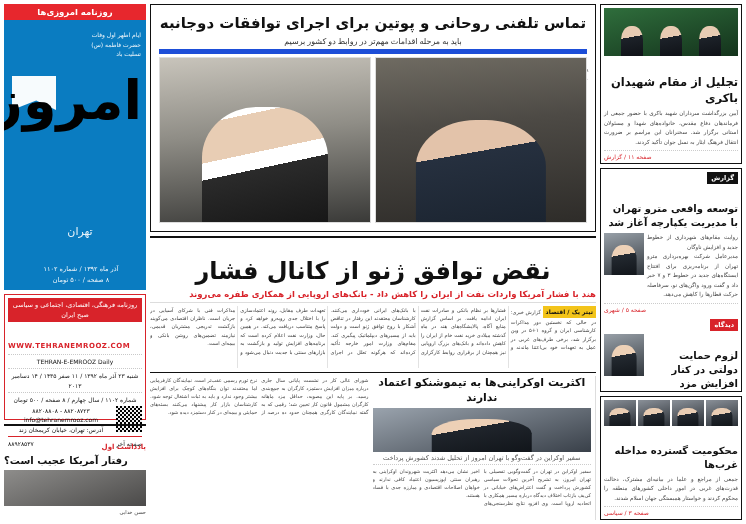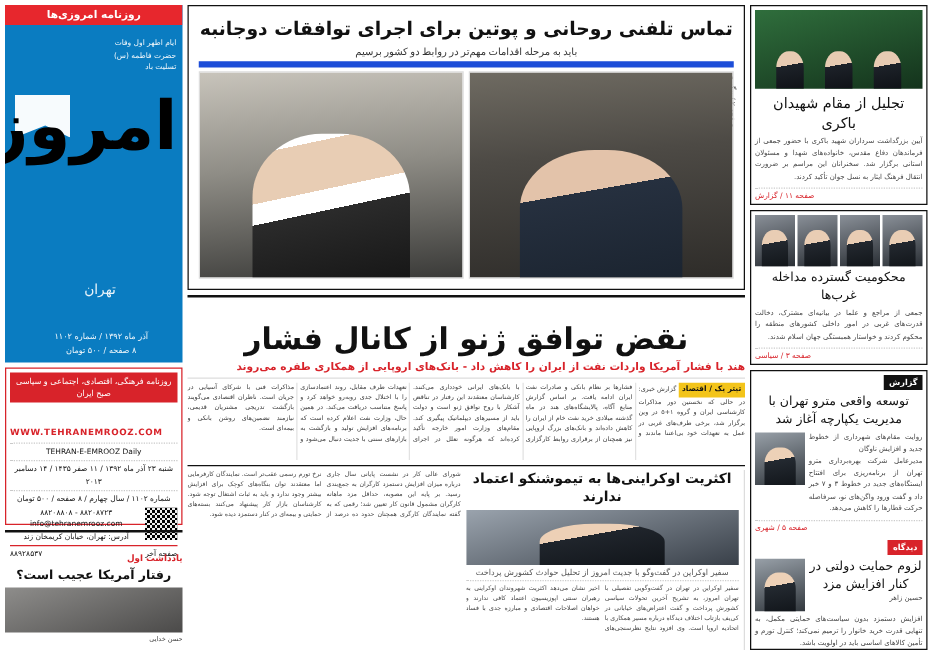--- a/index.html
+++ b/index.html
@@ -411,10 +411,10 @@
   }
   .lhead {
     font-size: 11.5px;
-    font-weight: normal;
-    text-align: center;
+    font-weight: bold;
     color: #111;
     line-height: 1.4;
+    margin-top: 15px;
   }
   .lhead.small { font-size: 10px; }
   .lsub {

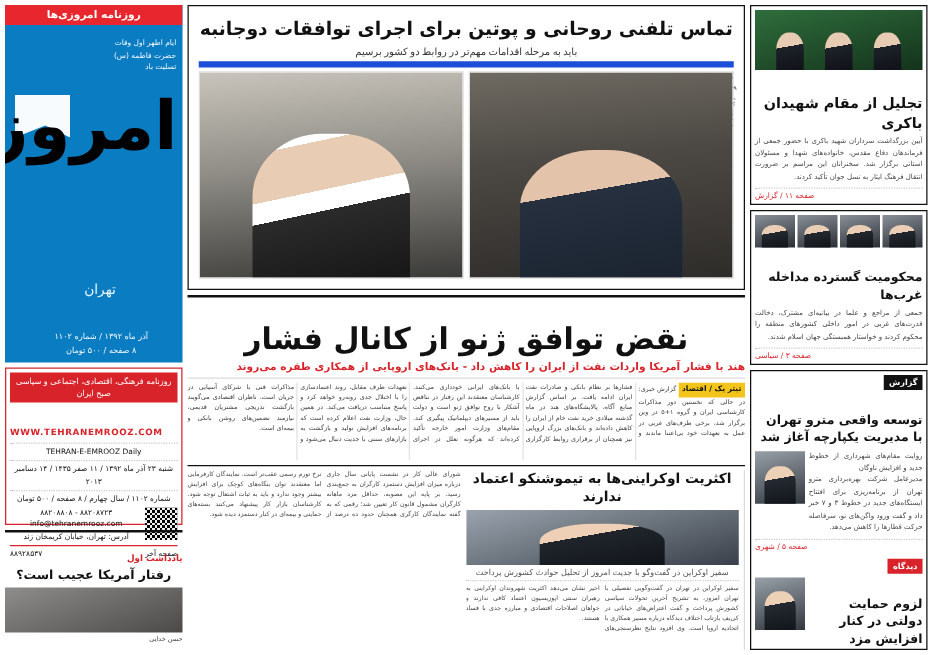--- a/index.html
+++ b/index.html
@@ -552,18 +552,6 @@
       <div class="lfoot">صفحه ۱۱ / گزارش</div>
     </div>
 
-    <div class="lbox b2">
-      <div class="lphoto-grid">
-        <div class="cellp"></div>
-        <div class="cellp"></div>
-        <div class="cellp"></div>
-        <div class="cellp"></div>
-      </div>
-      <div class="lhead small">محکومیت گسترده مداخله غرب‌ها</div>
-      <div class="lsub">جمعی از مراجع و علما در بیانیه‌ای مشترک، دخالت قدرت‌های غربی در امور داخلی کشورهای منطقه را محکوم کردند و خواستار همبستگی جهان اسلام شدند.</div>
-      <div class="lfoot">صفحه ۳ / سیاسی</div>
-    </div>
-
     <div class="lbox b3">
       <div class="ltag">گزارش</div>
       <div class="lhead small">توسعه واقعی مترو تهران با مدیریت یکپارچه آغاز شد</div>
@@ -587,6 +575,18 @@
       <div class="lsub">افزایش دستمزد بدون سیاست‌های حمایتی مکمل، به تنهایی قدرت خرید خانوار را ترمیم نمی‌کند؛ کنترل تورم و تأمین کالاهای اساسی باید در اولویت باشد.</div>
     </div>
 
+    <div class="lbox b2">
+      <div class="lphoto-grid">
+        <div class="cellp"></div>
+        <div class="cellp"></div>
+        <div class="cellp"></div>
+        <div class="cellp"></div>
+      </div>
+      <div class="lhead small">محکومیت گسترده مداخله غرب‌ها</div>
+      <div class="lsub">جمعی از مراجع و علما در بیانیه‌ای مشترک، دخالت قدرت‌های غربی در امور داخلی کشورهای منطقه را محکوم کردند و خواستار همبستگی جهان اسلام شدند.</div>
+      <div class="lfoot">صفحه ۳ / سیاسی</div>
+    </div>
+
   </div>
 </div>
 

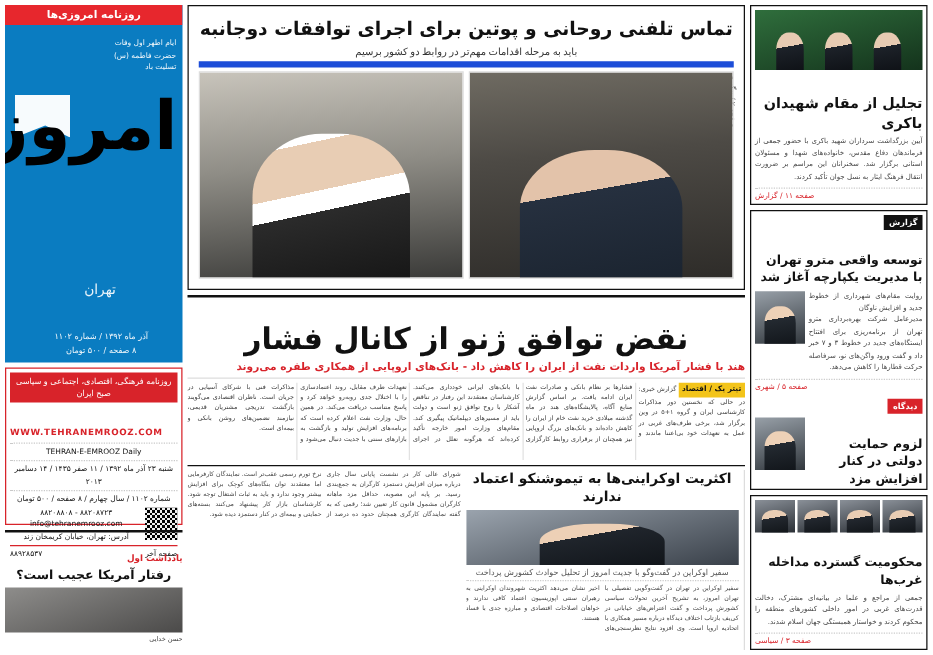--- a/index.html
+++ b/index.html
@@ -160,7 +160,7 @@
     font-weight: bold;
     line-height: 1.5;
     color: #111;
-    text-align: center;
+    text-align: left;
   }
   .mh-footart .photo {
     height: 36px;

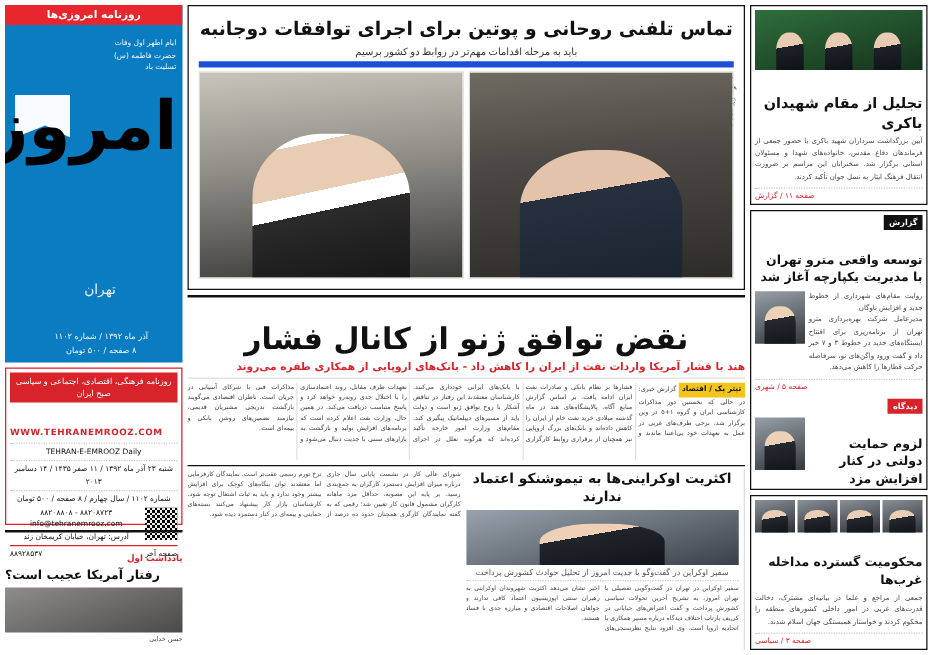--- a/index.html
+++ b/index.html
@@ -531,7 +531,7 @@
       <div class="bcell">
         <div class="bhead">اکثریت اوکراینی‌ها به تیموشنکو اعتماد ندارند</div>
         <div class="bphoto"></div>
-        <div class="bsub">سفیر اوکراین در گفت‌وگو با جدیت امروز از تحلیل حوادث کشورش پرداخت</div>
+        <div class="bsub">سفیر اوکراین در گفت‌وگو با تهران امروز از تحلیل شدند کشورش پرداخت</div>
         <div class="btext">سفیر اوکراین در تهران در گفت‌وگویی تفصیلی با تهران امروز، به تشریح آخرین تحولات سیاسی کشورش پرداخت و گفت اعتراض‌های خیابانی در کی‌یف بازتاب اختلاف دیدگاه درباره مسیر همکاری با اتحادیه اروپا است. وی افزود نتایج نظرسنجی‌های اخیر نشان می‌دهد اکثریت شهروندان اوکراینی به رهبران سنتی اپوزیسیون اعتماد کافی ندارند و خواهان اصلاحات اقتصادی و مبارزه جدی با فساد هستند.</div>
       </div>
     </div>

